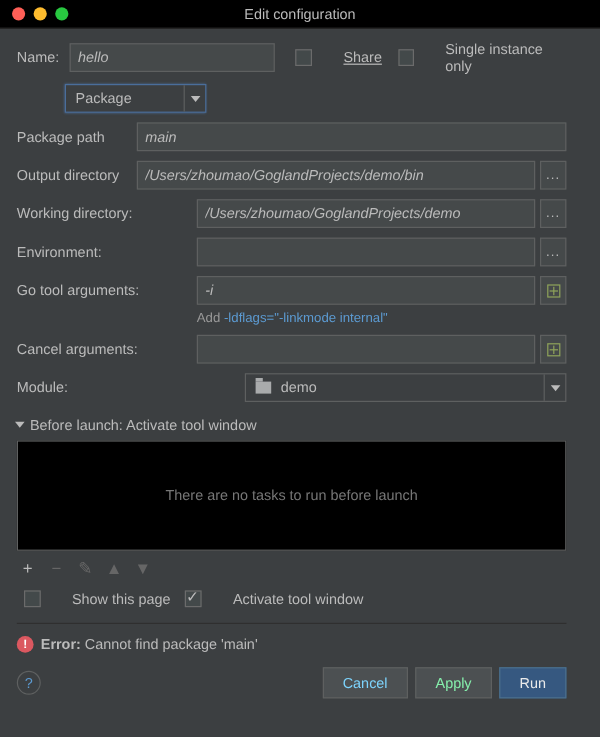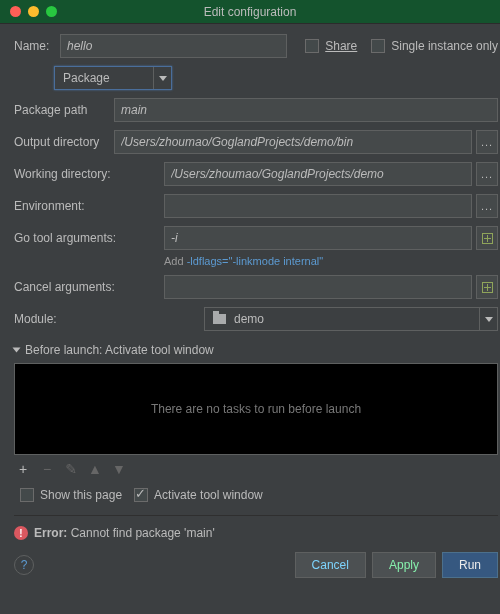--- a/index.html
+++ b/index.html
@@ -4,7 +4,7 @@
 <style>
 * { box-sizing: border-box; margin: 0; padding: 0; font-family: -apple-system, BlinkMacSystemFont, "Segoe UI", sans-serif; }
 body { background: #3c3f41; color: #bbbbbb; font-size: 12px; width: 500px; height: 614px; overflow: hidden; }
-.titlebar { height: 24px; background: #14532d; display: flex; align-items: center; position: relative; border-bottom: 1px solid #2b2b2b; }
+.titlebar { height: 24px; background: #000000; display: flex; align-items: center; position: relative; border-bottom: 1px solid #2b2b2b; }
 .traffic { display: flex; gap: 7px; padding-left: 10px; }
 .dot { width: 11px; height: 11px; border-radius: 50%; }
 .dot.red { background: #ff5f57; }

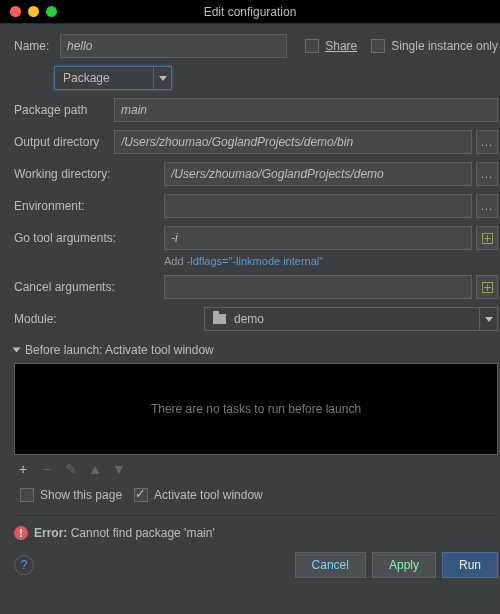--- a/index.html
+++ b/index.html
@@ -12,7 +12,7 @@
 .dot.green { background: #28c840; }
 .title { position: absolute; left: 0; right: 0; text-align: center; color: #bbbbbb; font-size: 12px; pointer-events: none; }
 
-.content { padding: 10px 2px 8px 14px; }
+.content { padding: 10px 28px 8px 14px; }
 .row { display: flex; align-items: center; margin-bottom: 8px; min-height: 24px; }
 .label { color: #bbbbbb; font-size: 12px; }
 .lbl-col { width: 100px; flex-shrink: 0; }

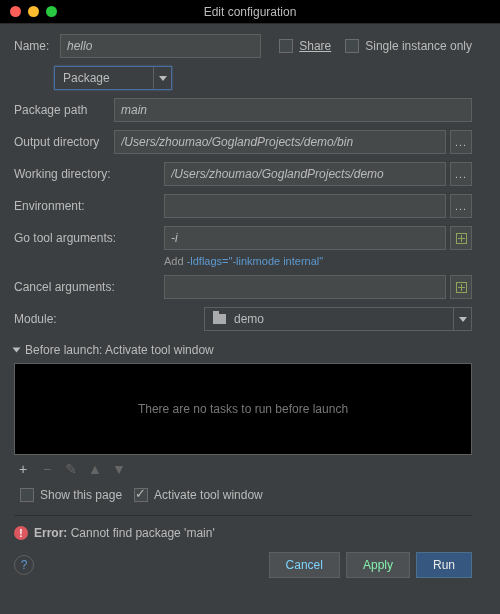--- a/index.html
+++ b/index.html
@@ -24,7 +24,7 @@
 .flex1 { flex: 1; }
 .checkbox { width: 14px; height: 14px; background: #43494a; border: 1px solid #6b6b6b; display: inline-block; margin-right: 6px; vertical-align: middle; position: relative; }
 .checkbox.checked::after { content: "✓"; position: absolute; top: -3px; left: 0; color: #bbbbbb; font-size: 13px; }
-.chk-label { display: inline-flex; align-items: center; }
+.chk-label { display: inline-flex; align-items: center; gap: 20px; }
 .underline { text-decoration: underline; }
 .select { display: flex; align-items: center; background: #3c3f41; border: 1px solid #5e6060; height: 24px; padding: 0 0 0 8px; color: #bbbbbb; margin-left: 40px; }
 .select.focused { border: 1px solid #4a6e9b; box-shadow: 0 0 2px #4a6e9b; }

